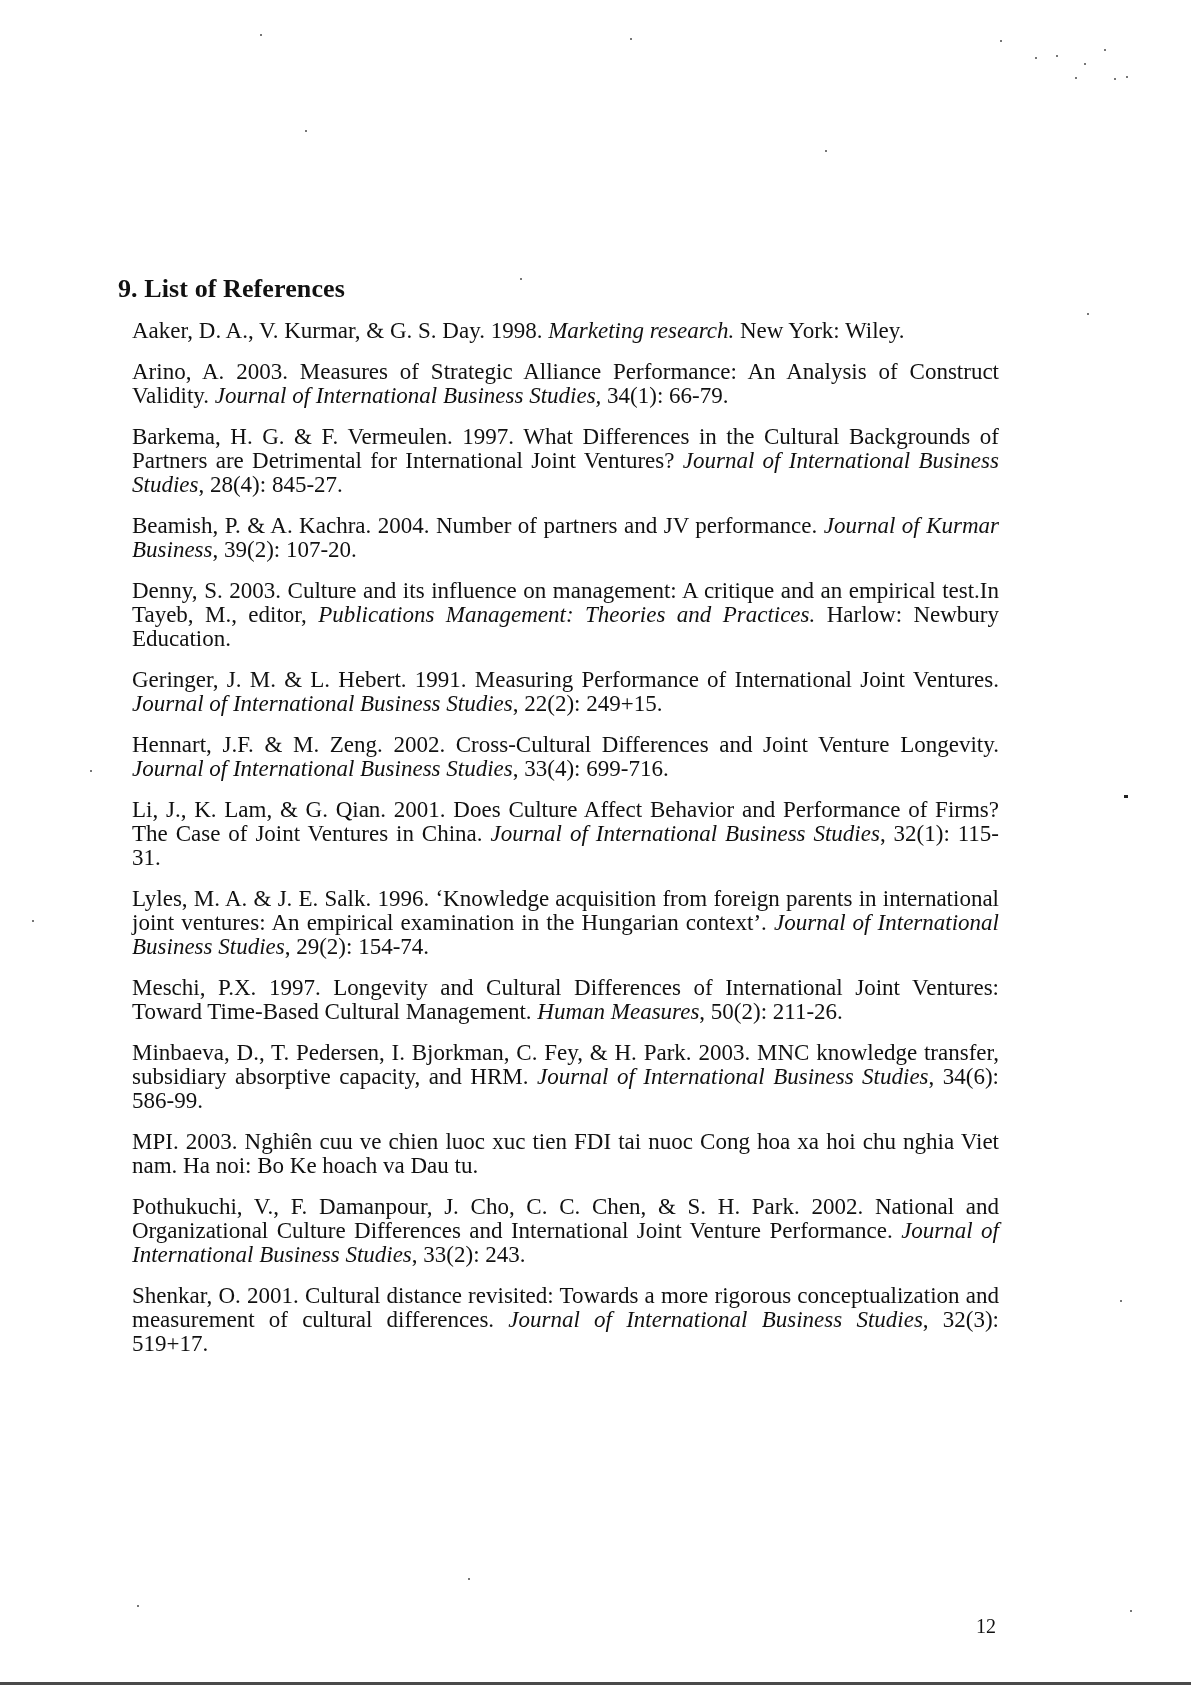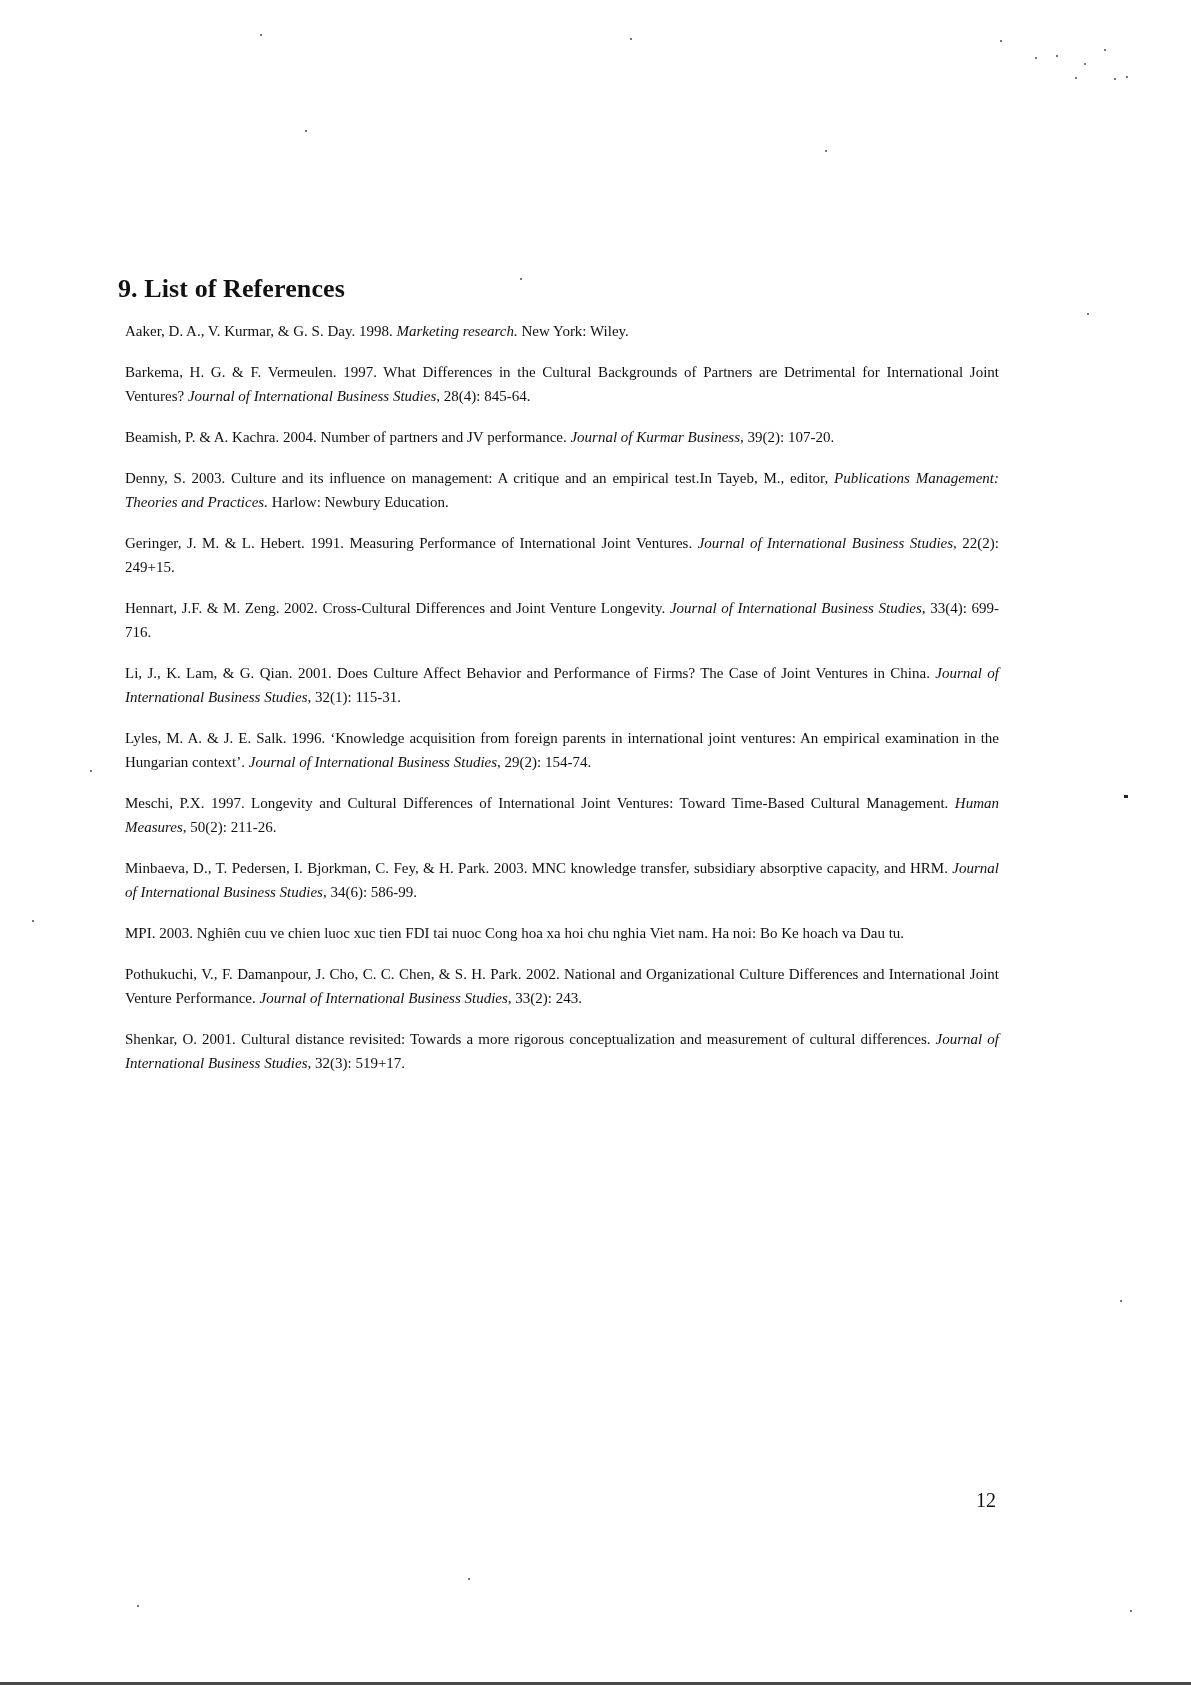--- a/index.html
+++ b/index.html
@@ -42,10 +42,10 @@
       padding: 0;
     }
     .ref {
-      font-size: 15px;
+      font-size: 23px;
       line-height: 24px;
       text-align: justify;
-      margin: 0 0 17px 7px;
+      margin: 0 0 17px 14px;
     }
     .ref .pre, .ref .post { font-style: normal; }
     .ref .title-ital { font-style: italic; }

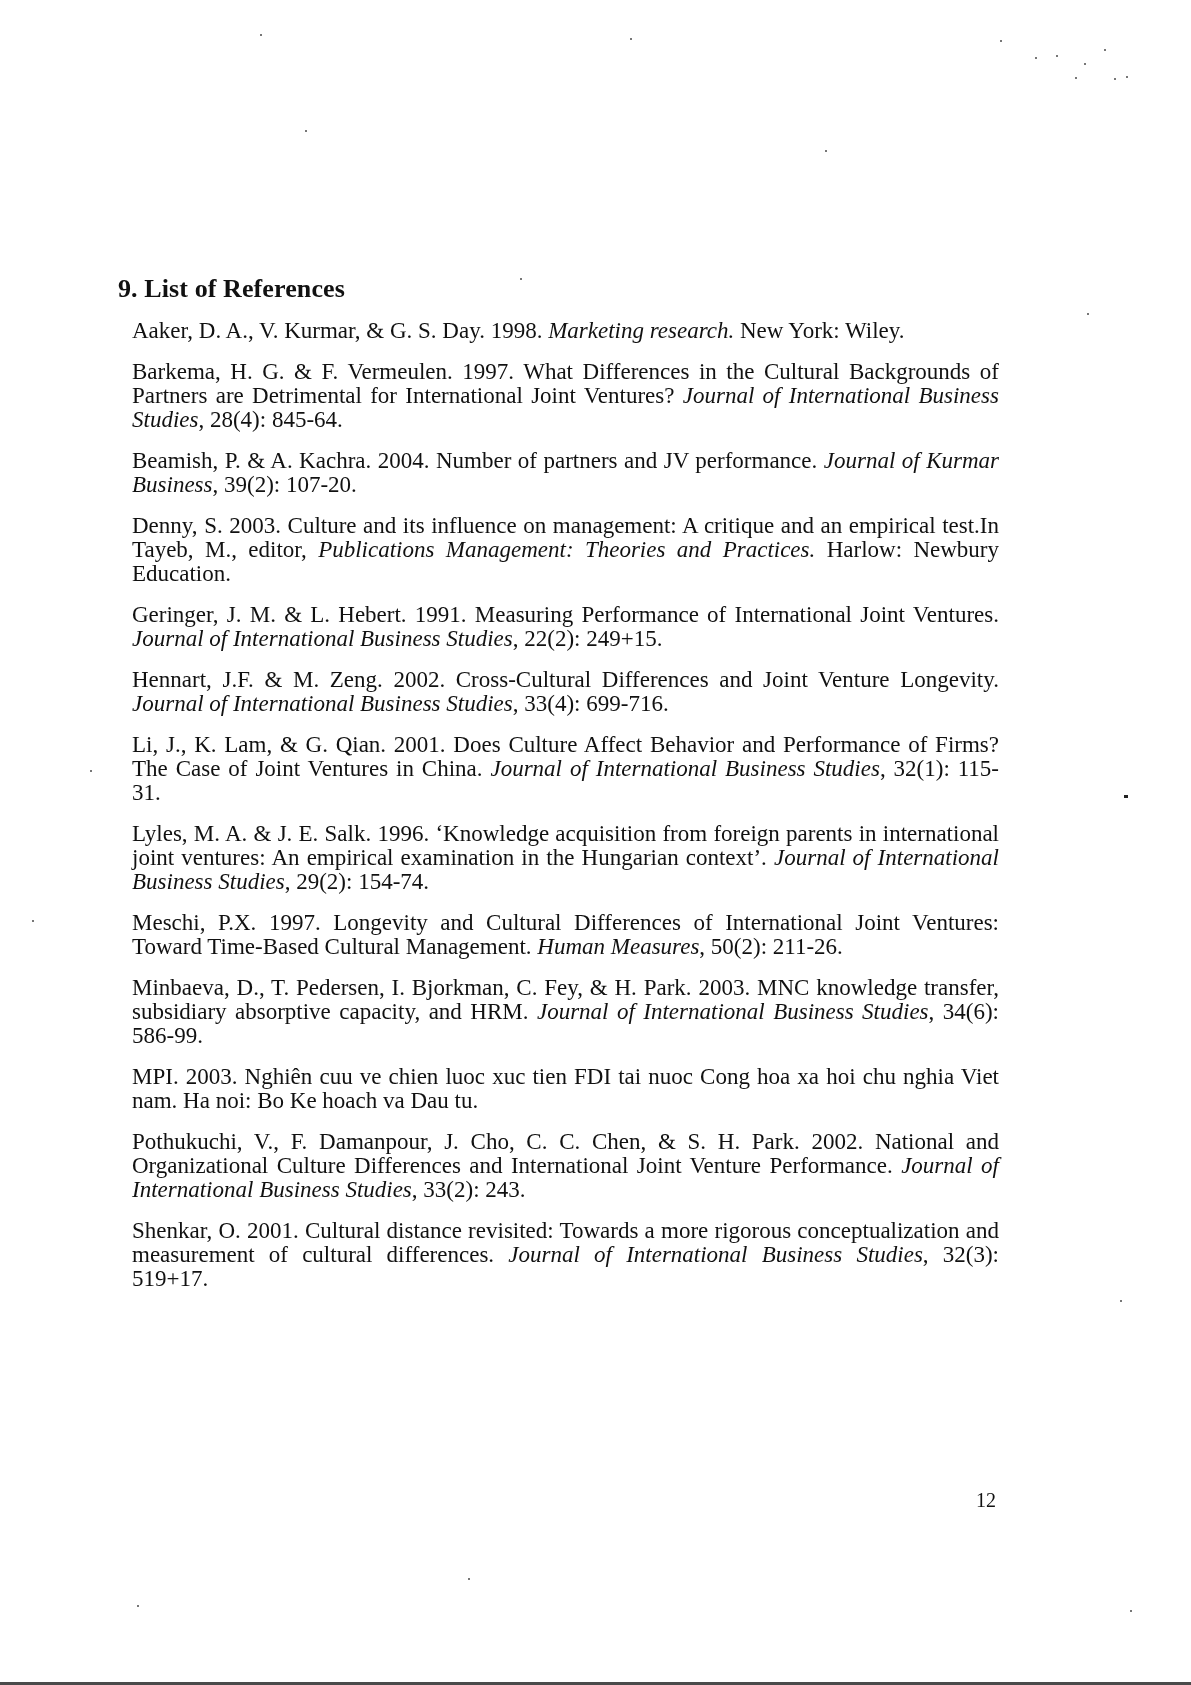--- a/index.html
+++ b/index.html
@@ -103,6 +103,7 @@
 
     <ul class="ref-list">
       <li class="ref"><span class="pre">Aaker, D. A., V. Kurmar, &amp; G. S. Day. 1998. </span><span class="title-ital">Marketing research.</span><span class="post"> New York: Wiley.</span></li>
+      <li class="ref"><span class="pre">Arino, A. 2003. Measures of Strategic Alliance Performance: An Analysis of Construct Validity. </span><span class="title-ital">Journal of International Business Studies,</span><span class="post"> 34(1): 66-79.</span></li>
       <li class="ref"><span class="pre">Barkema, H. G. &amp; F. Vermeulen. 1997. What Differences in the Cultural Backgrounds of Partners are Detrimental for International Joint Ventures? </span><span class="title-ital">Journal of International Business Studies</span><span class="post">, 28(4): 845-64.</span></li>
       <li class="ref"><span class="pre">Beamish, P. &amp; A. Kachra. 2004. Number of partners and JV performance. </span><span class="title-ital">Journal of Kurmar Business</span><span class="post">, 39(2): 107-20.</span></li>
       <li class="ref"><span class="pre">Denny, S. 2003. Culture and its influence on management: A critique and an empirical test.In Tayeb, M., editor, </span><span class="title-ital">Publications Management: Theories and Practices.</span><span class="post"> Harlow: Newbury Education.</span></li>

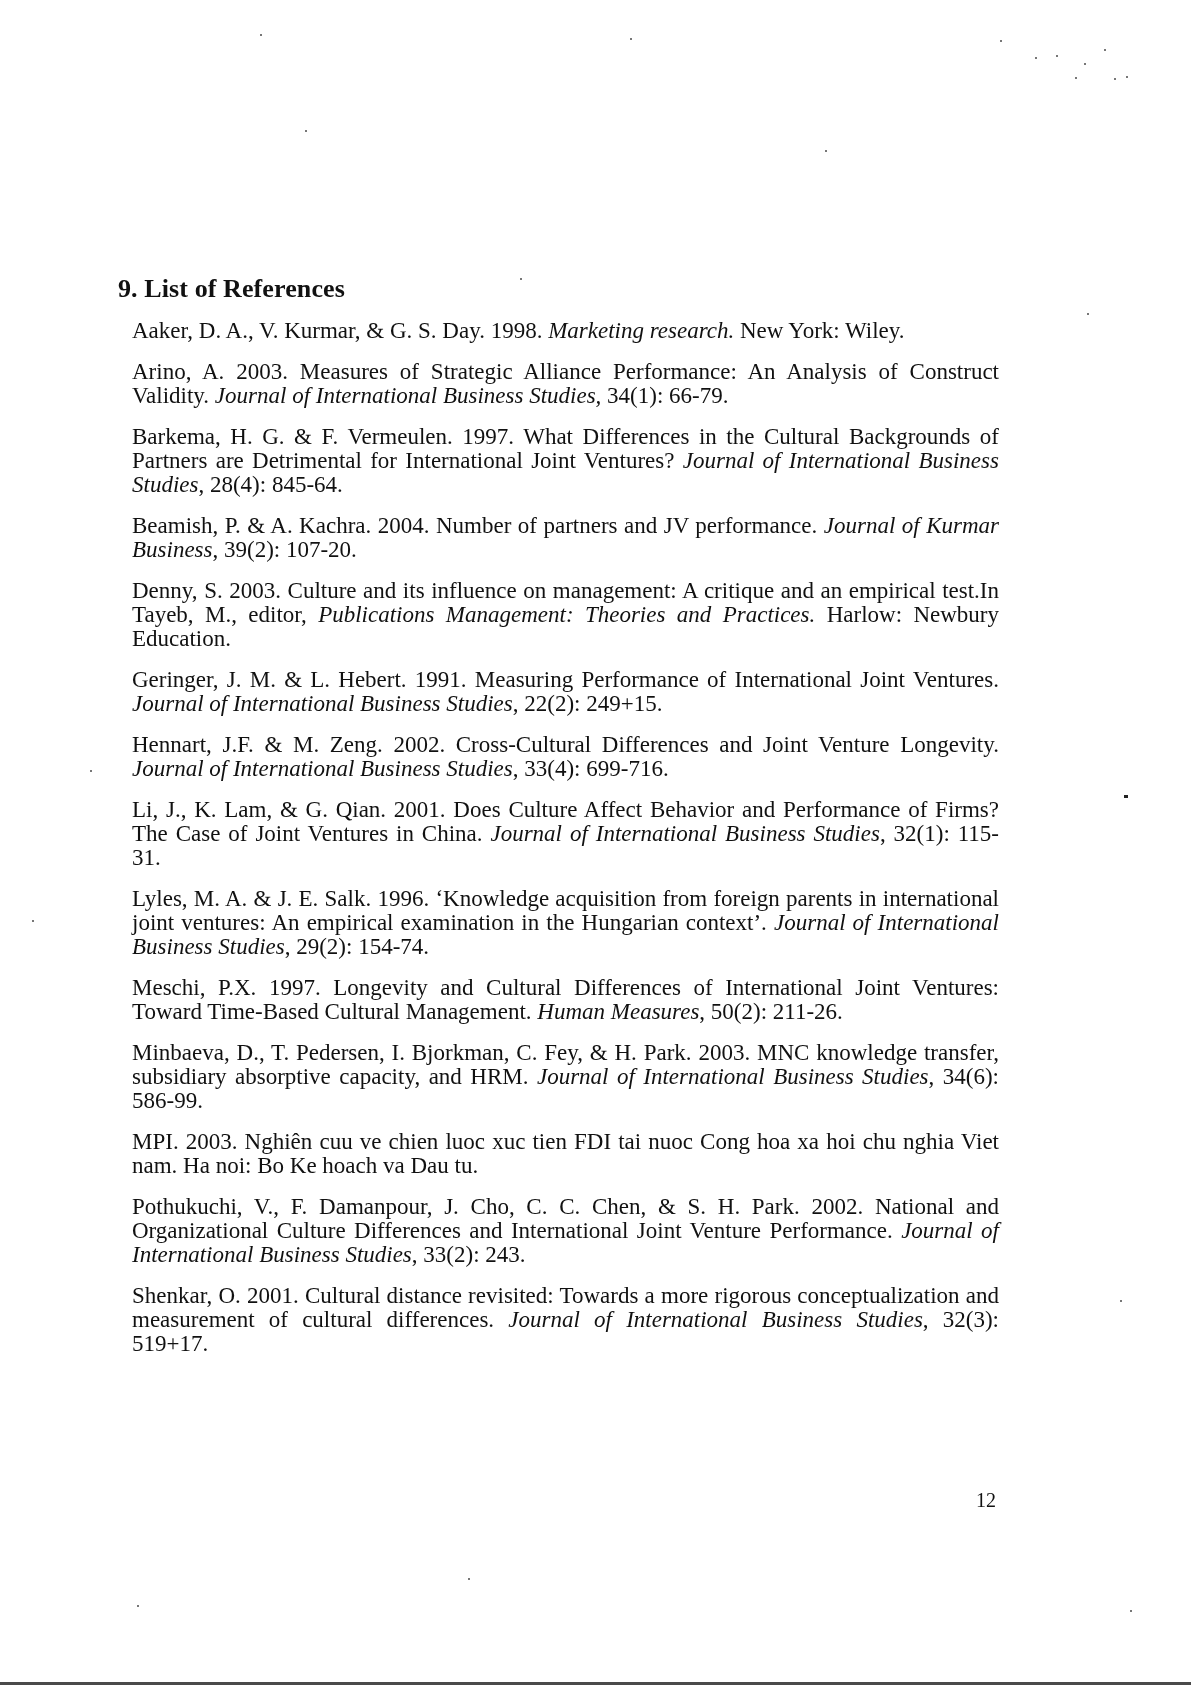--- a/index.html
+++ b/index.html
@@ -104,7 +104,7 @@
     <ul class="ref-list">
       <li class="ref"><span class="pre">Aaker, D. A., V. Kurmar, &amp; G. S. Day. 1998. </span><span class="title-ital">Marketing research.</span><span class="post"> New York: Wiley.</span></li>
       <li class="ref"><span class="pre">Arino, A. 2003. Measures of Strategic Alliance Performance: An Analysis of Construct Validity. </span><span class="title-ital">Journal of International Business Studies,</span><span class="post"> 34(1): 66-79.</span></li>
-      <li class="ref"><span class="pre">Barkema, H. G. &amp; F. Vermeulen. 1997. What Differences in the Cultural Backgrounds of Partners are Detrimental for International Joint Ventures? </span><span class="title-ital">Journal of International Business Studies</span><span class="post">, 28(4): 845-64.</span></li>
+      <li class="ref"><span class="pre">Barkema, H. G. &amp; F. Vermeulen. 1997. What Differences in the Cultural Backgrounds of Partners are Detrimental for International Joint Ventures? </span><span class="title-ital">Journal of International Business Studies</span><span class="post">, 28(4): 845-27.</span></li>
       <li class="ref"><span class="pre">Beamish, P. &amp; A. Kachra. 2004. Number of partners and JV performance. </span><span class="title-ital">Journal of Kurmar Business</span><span class="post">, 39(2): 107-20.</span></li>
       <li class="ref"><span class="pre">Denny, S. 2003. Culture and its influence on management: A critique and an empirical test.In Tayeb, M., editor, </span><span class="title-ital">Publications Management: Theories and Practices.</span><span class="post"> Harlow: Newbury Education.</span></li>
       <li class="ref"><span class="pre">Geringer, J. M. &amp; L. Hebert. 1991. Measuring Performance of International Joint Ventures. </span><span class="title-ital">Journal of International Business Studies</span><span class="post">, 22(2): 249+15.</span></li>

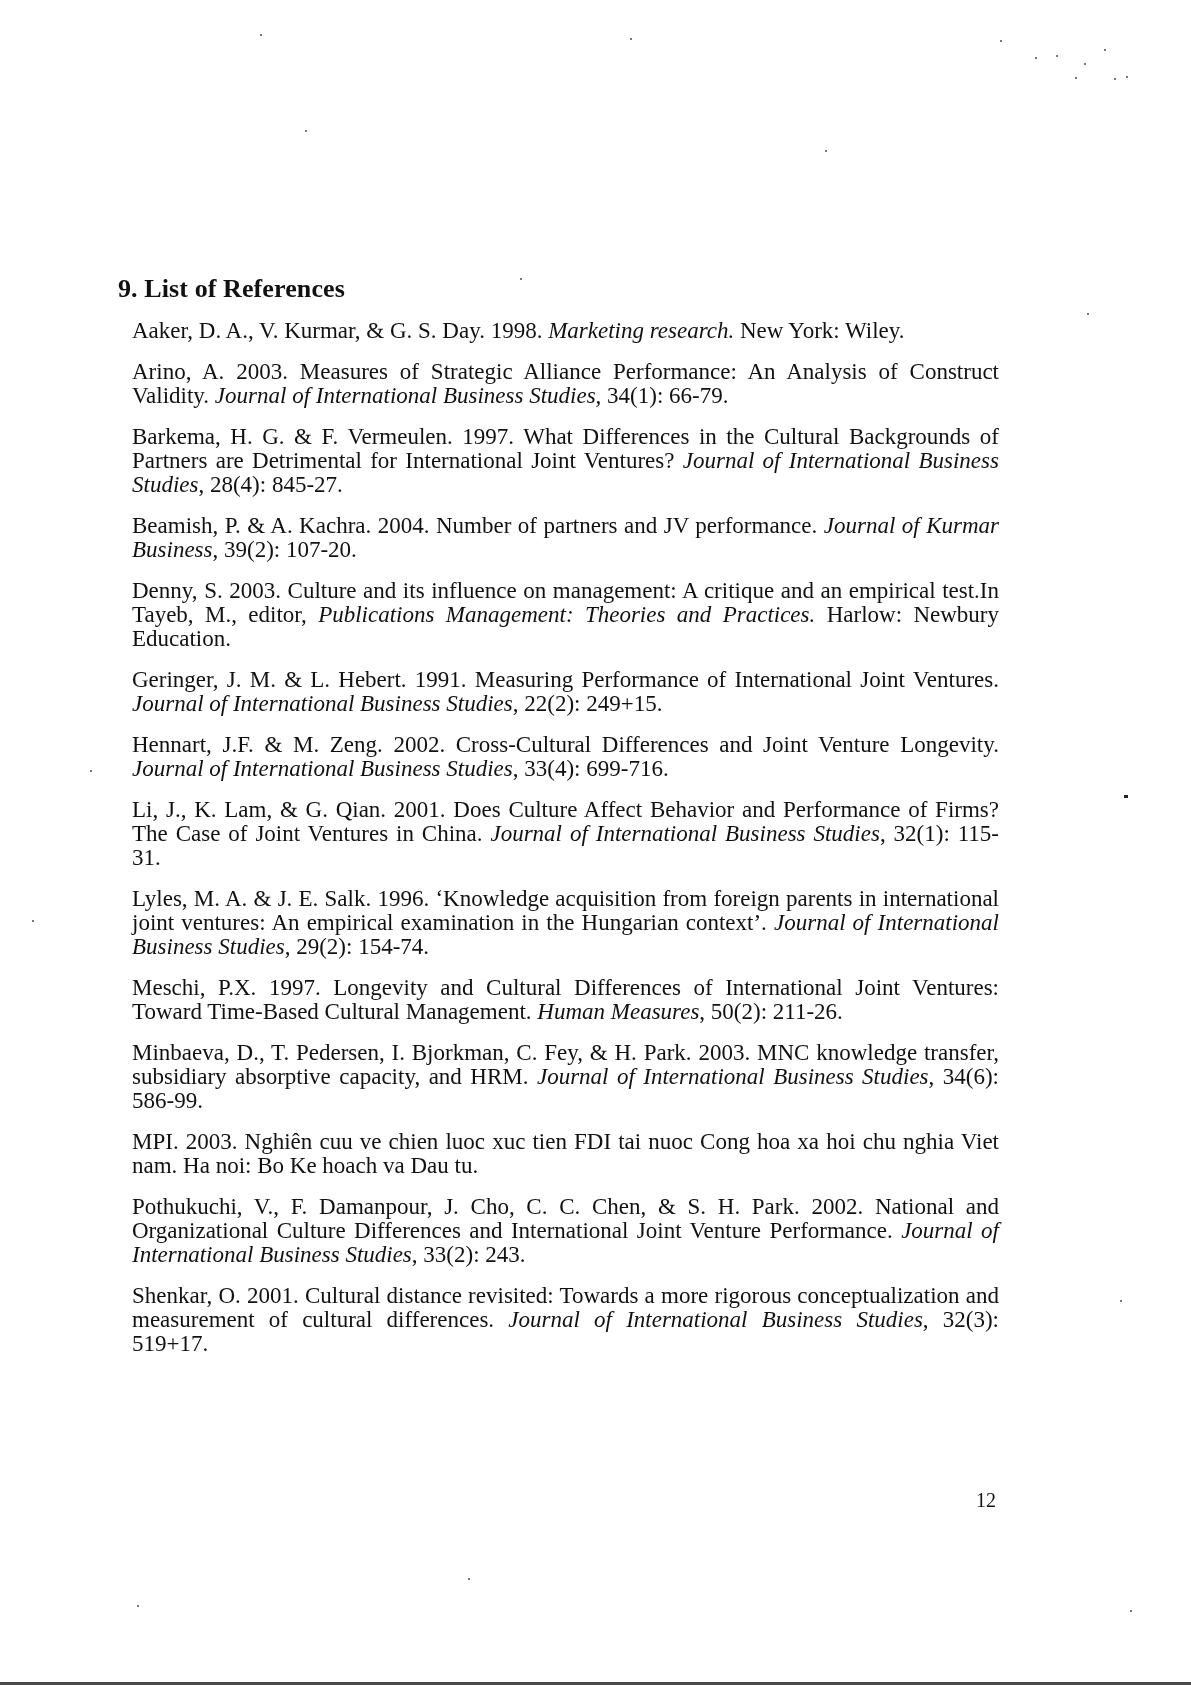--- a/index.html
+++ b/index.html
@@ -52,7 +52,7 @@
     .page-number {
       position: absolute;
       left: 976px;
-      top: 1488px;
+      top: 1614px;
       font-size: 20px;
       line-height: 24px;
     }

